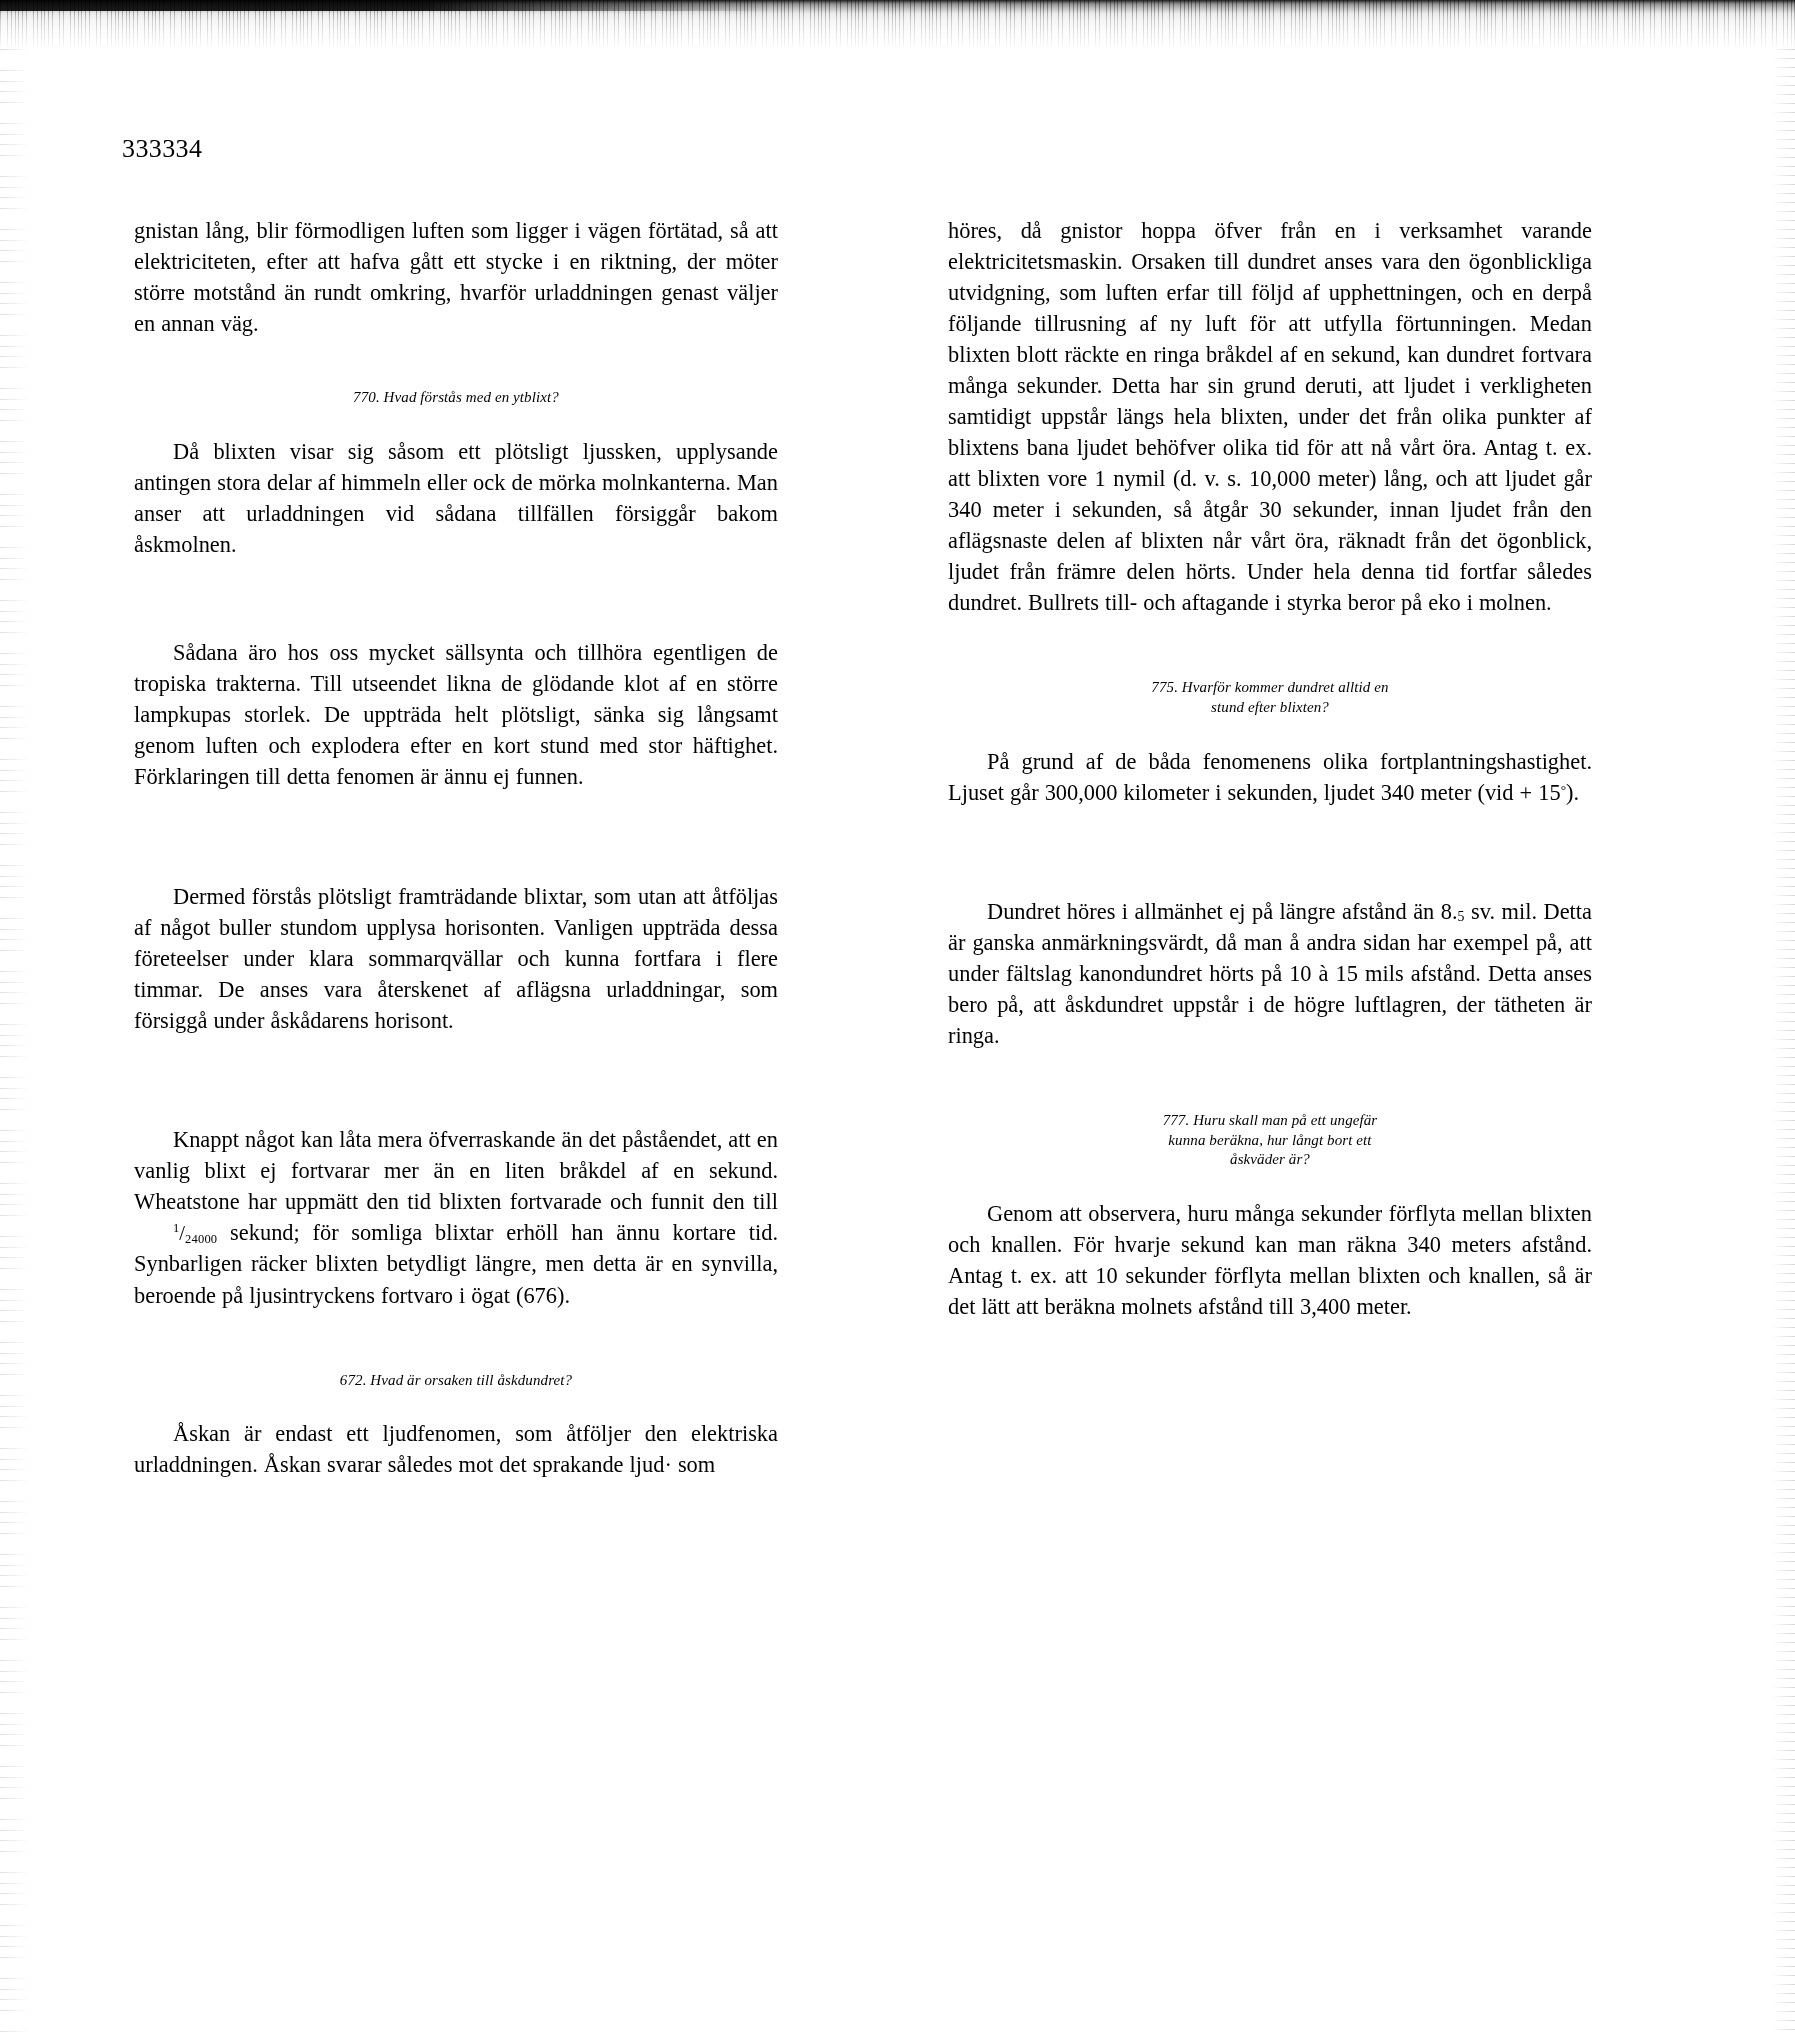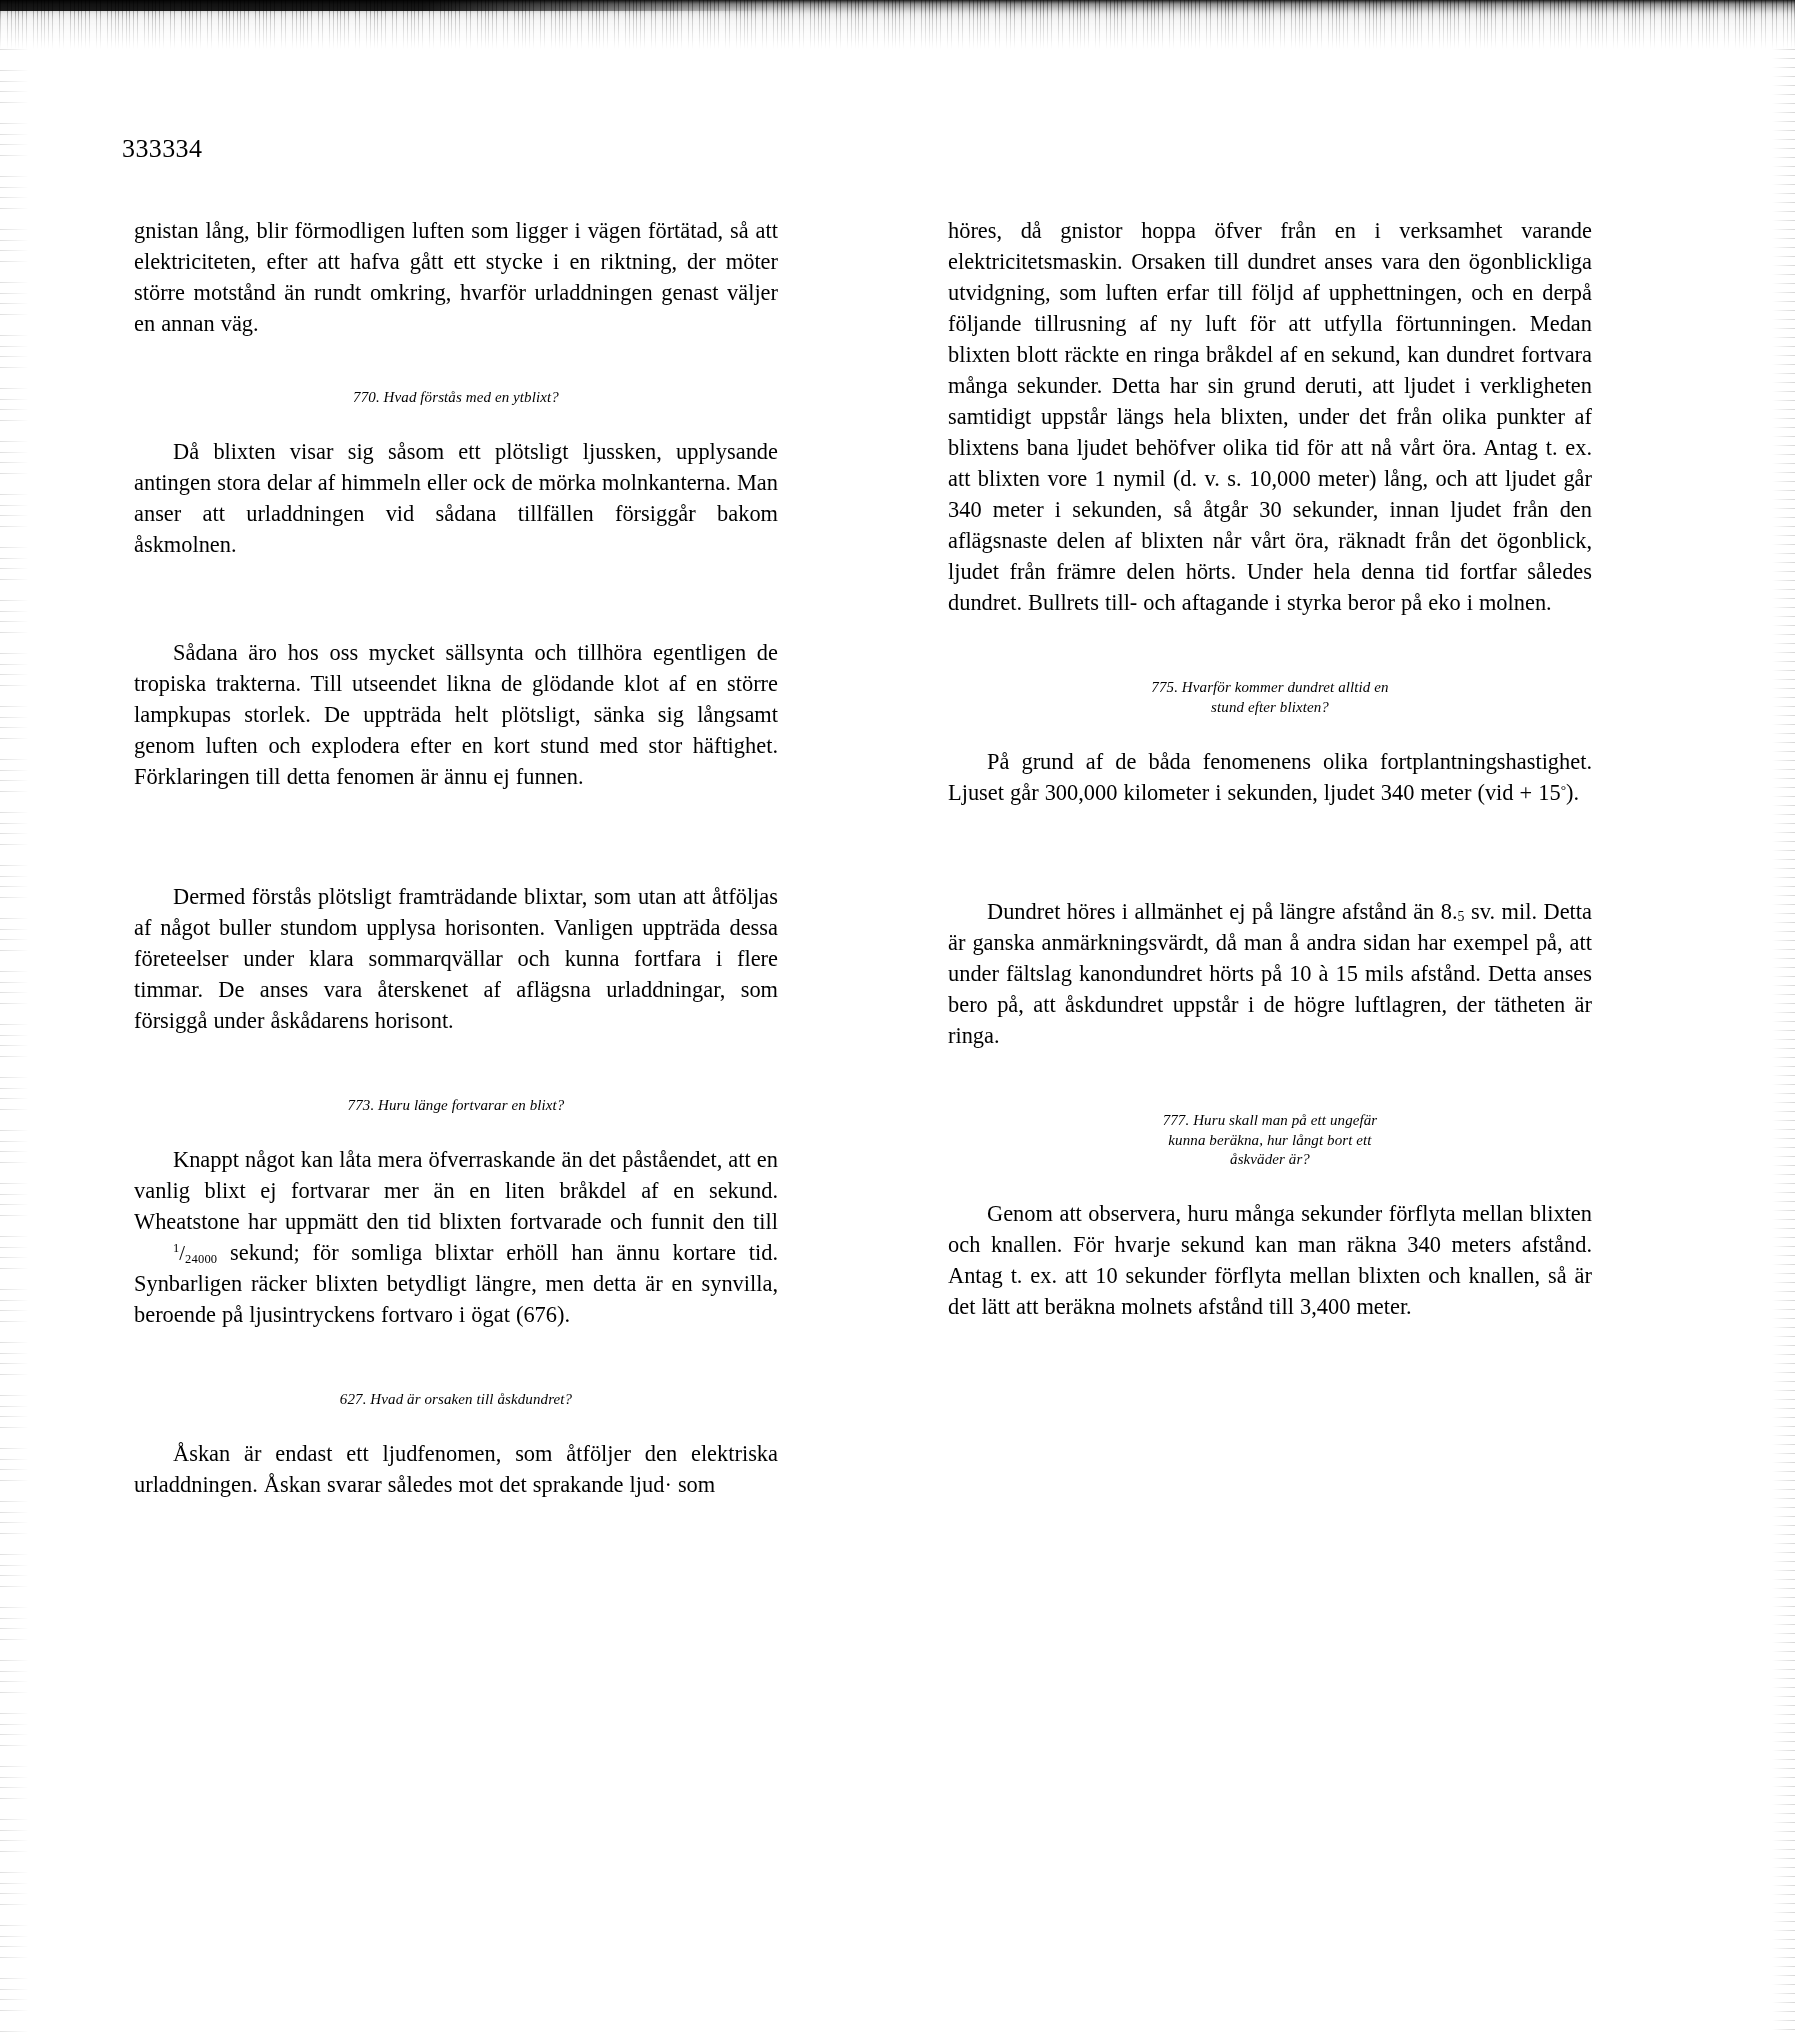--- a/index.html
+++ b/index.html
@@ -175,7 +175,6 @@
       <p class="para">Dermed förstås plötsligt framträdande blixtar, som utan att åtföljas af något buller stundom upplysa horisonten. Vanligen uppträda dessa företeelser under klara sommarqvällar och kunna fortfara i flere timmar. De anses vara återskenet af aflägsna urladdningar, som försiggå under åskådarens horisont.</p>
 
       <div class="sp-before-head-lg"></div>
-      <h2 class="heading">773.  Huru länge fortvarar en blixt?</h2>
       <div class="sp-after-head"></div>
       <p class="para"><span>Knappt något kan låta mera öfverraskande än det påståendet, att en vanlig blixt ej fortvarar mer än en liten bråkdel af en sekund. Wheatstone har uppmätt den tid blixten fortvarade och funnit den till </span><span class="frac"><span class="num">1</span><span class="slash">/</span><span class="den">24000</span></span><span> sekund; för somliga blixtar erhöll han ännu kortare tid. Synbarligen räcker blixten betydligt längre, men detta är en synvilla, beroende på ljusintryckens fortvaro i ögat (676).</span></p>
 

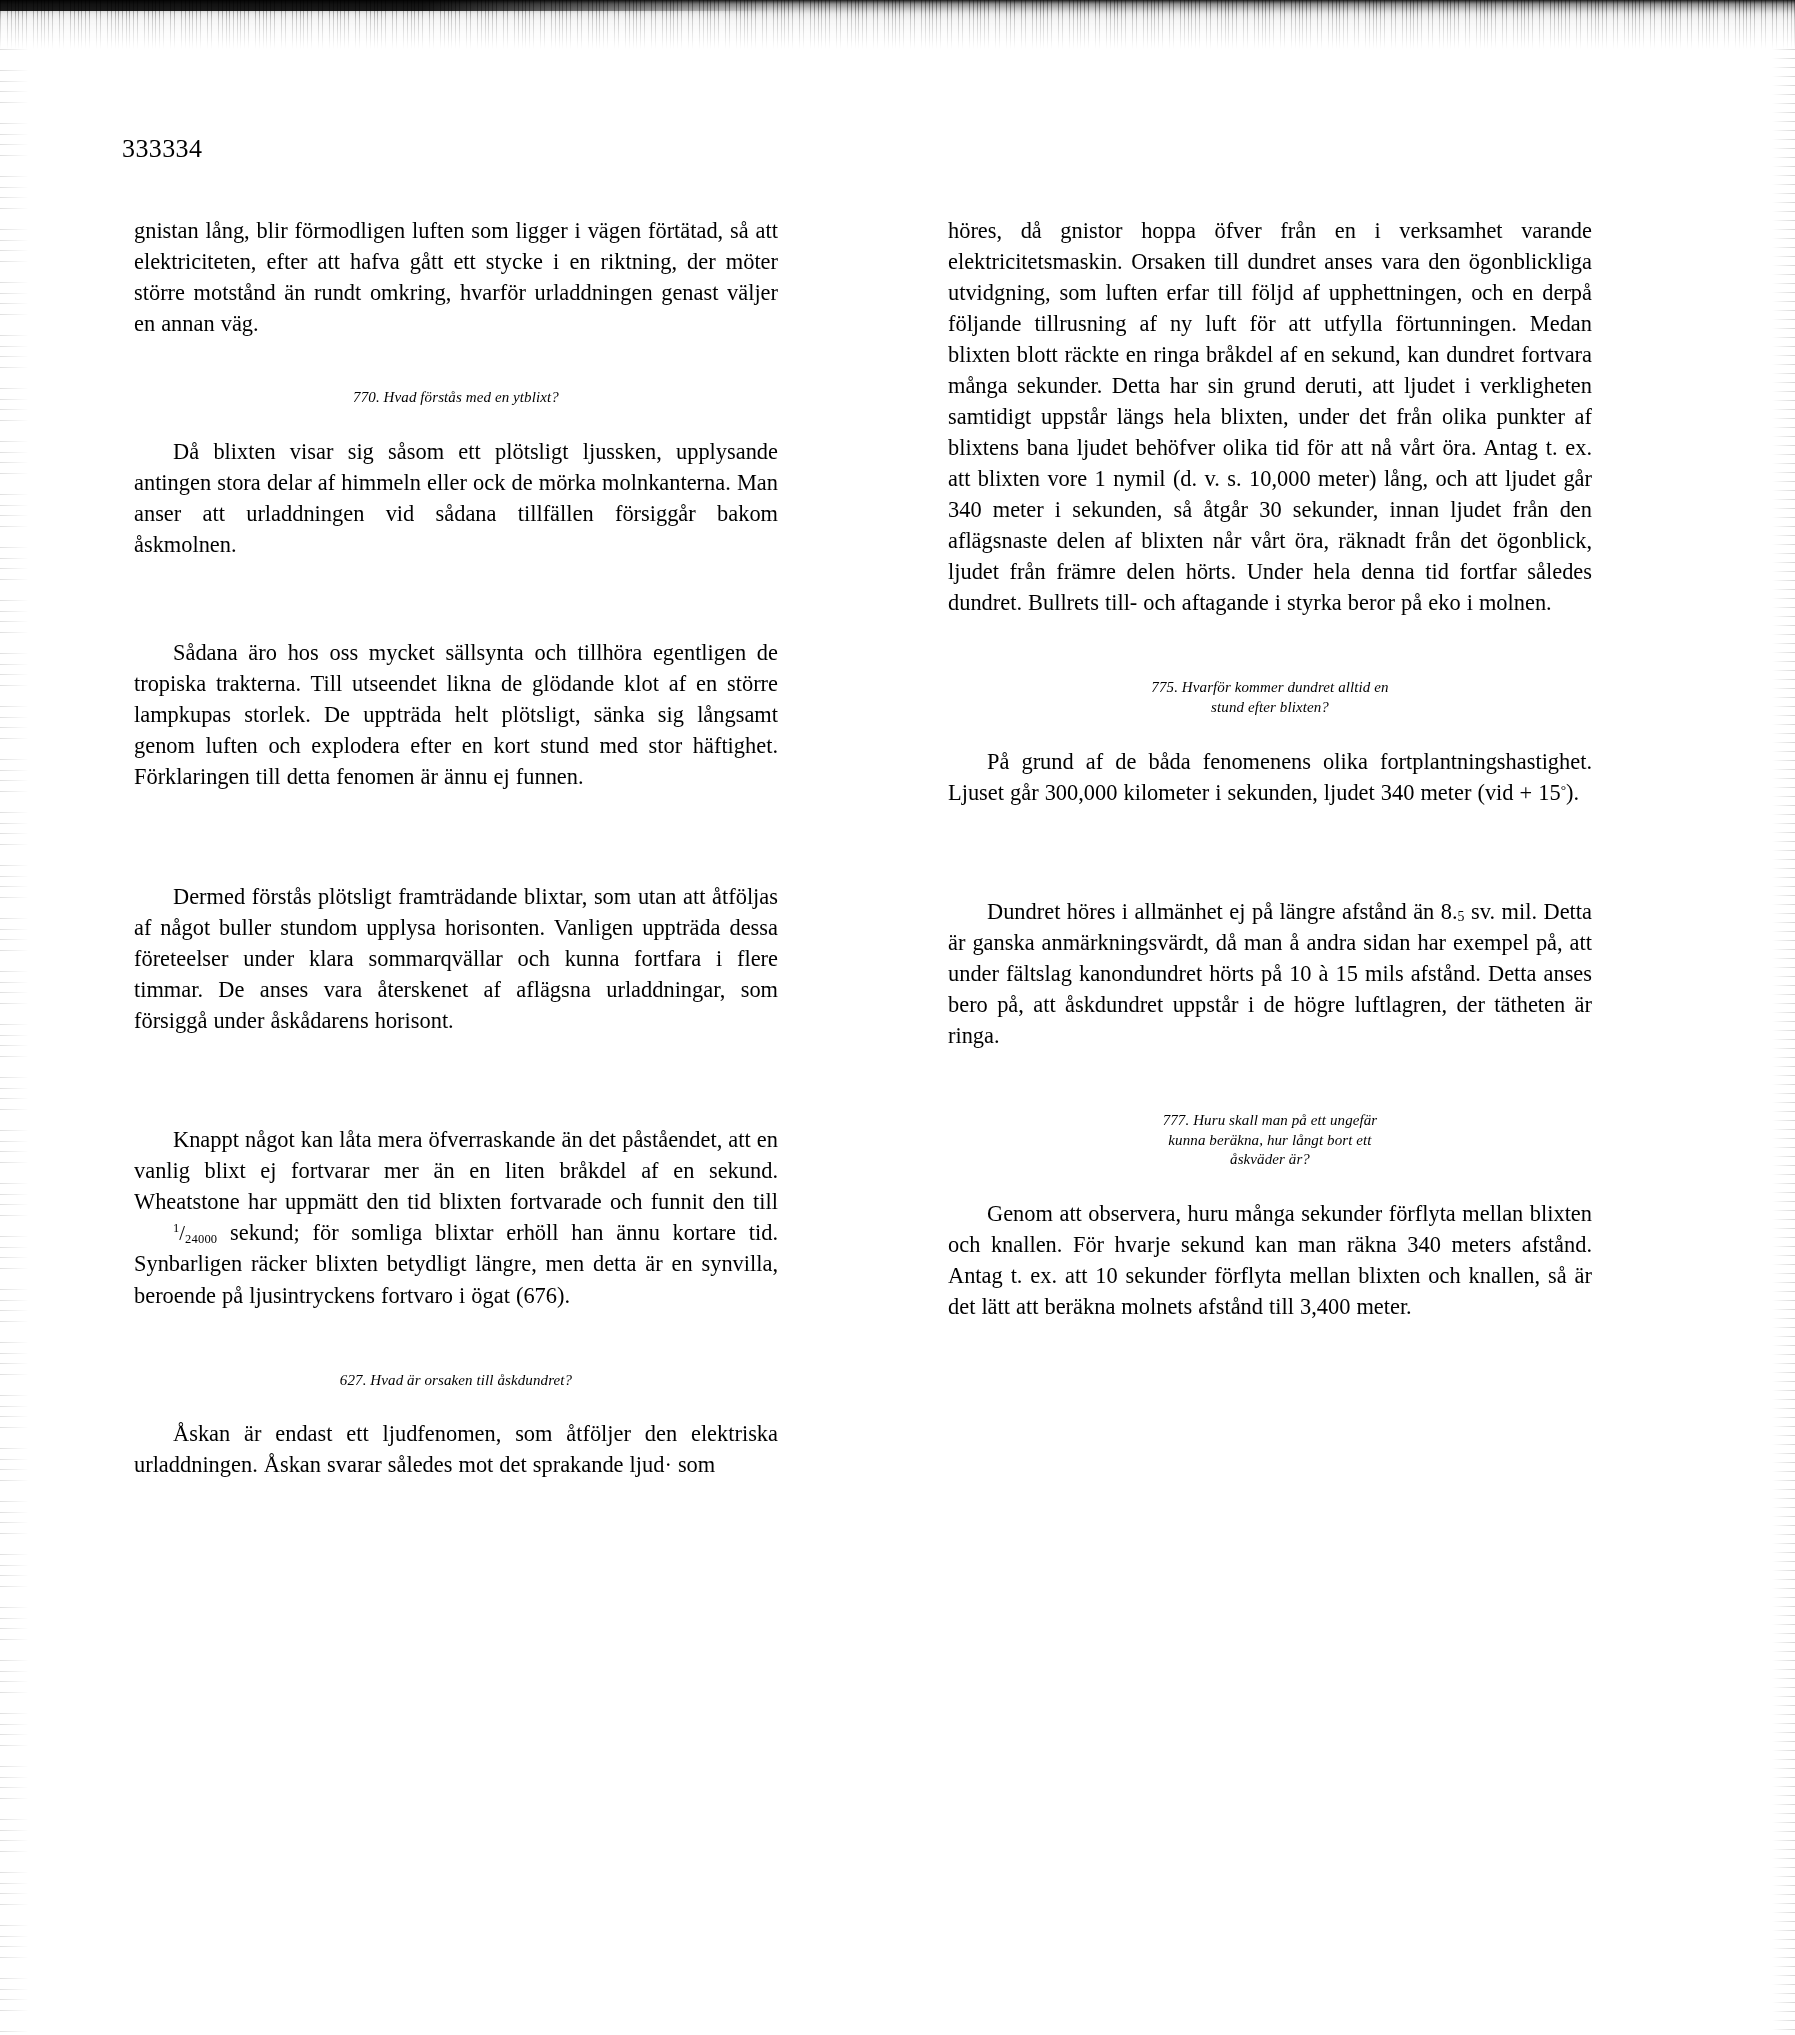--- a/index.html
+++ b/index.html
@@ -179,7 +179,7 @@
       <p class="para"><span>Knappt något kan låta mera öfverraskande än det påståendet, att en vanlig blixt ej fortvarar mer än en liten bråkdel af en sekund. Wheatstone har uppmätt den tid blixten fortvarade och funnit den till </span><span class="frac"><span class="num">1</span><span class="slash">/</span><span class="den">24000</span></span><span> sekund; för somliga blixtar erhöll han ännu kortare tid. Synbarligen räcker blixten betydligt längre, men detta är en synvilla, beroende på ljusintryckens fortvaro i ögat (676).</span></p>
 
       <div class="sp-before-head-lg"></div>
-      <h2 class="heading">627.  Hvad är orsaken till åskdundret?</h2>
+      <h2 class="heading">672.  Hvad är orsaken till åskdundret?</h2>
       <div class="sp-after-head"></div>
       <p class="para">Åskan är endast ett ljudfenomen, som åtföljer den elektriska urladdningen. Åskan svarar således mot det sprakande ljud· som</p>
 

